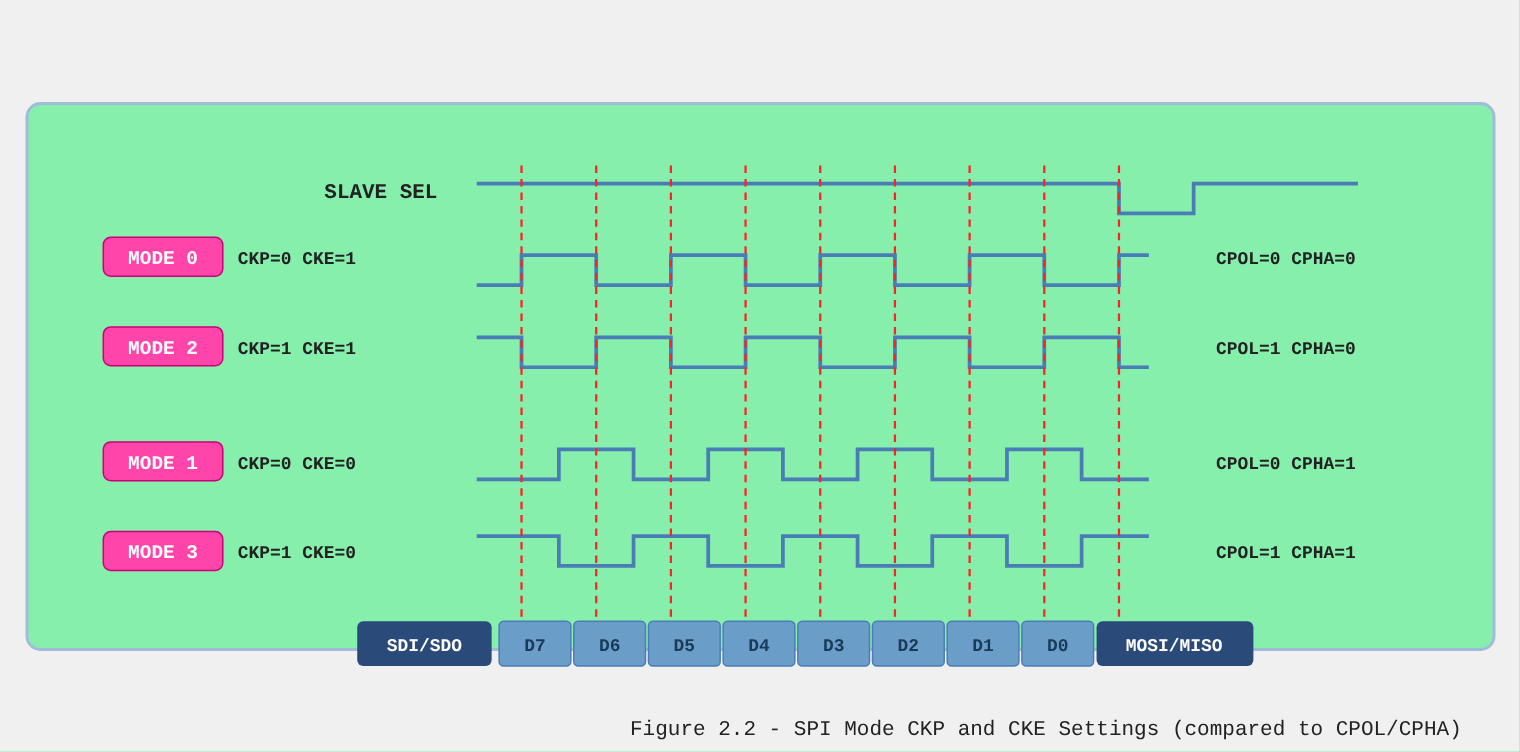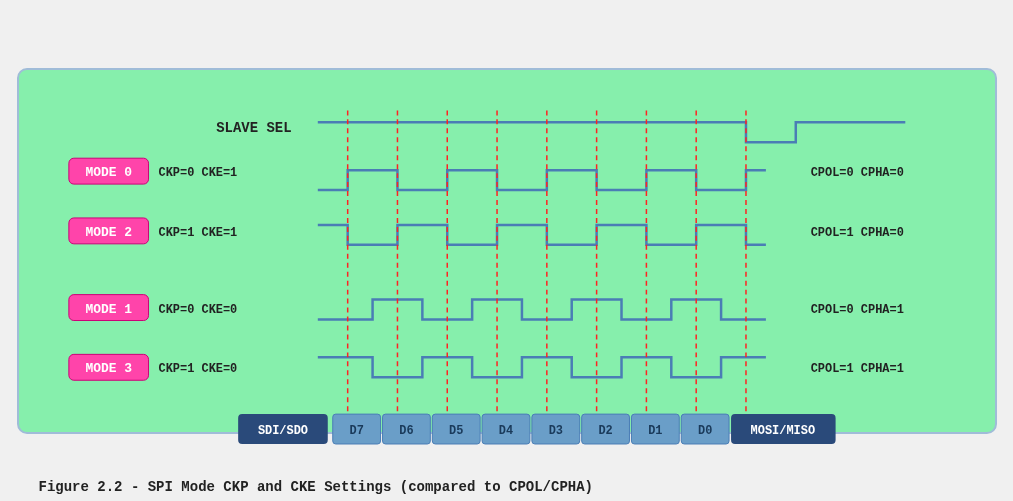--- a/index.html
+++ b/index.html
@@ -23,9 +23,9 @@
       flex-direction: column;
     }
     .caption {
-      text-align: left;
+      text-align: right;
       font-size: 14px;
-      font-weight: bold;
+      font-weight: normal;
       color: #222;
       margin-top: 8px;
       font-family: 'Courier New', Courier, monospace;

